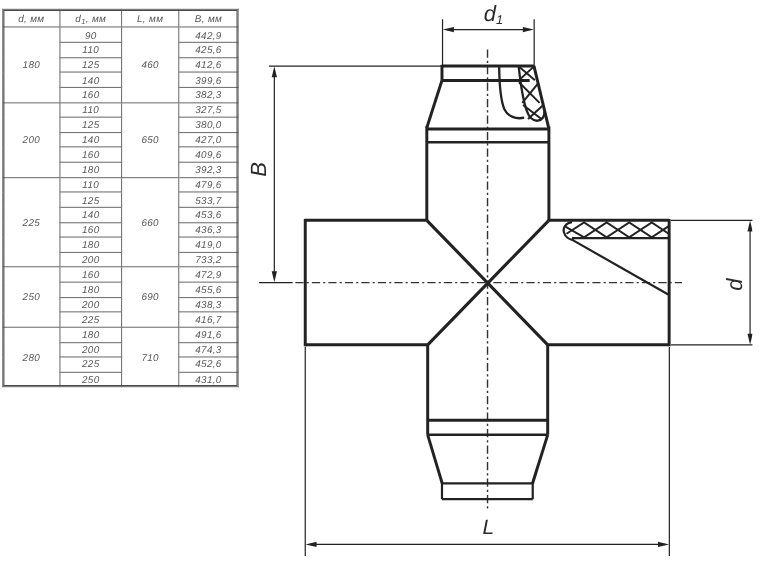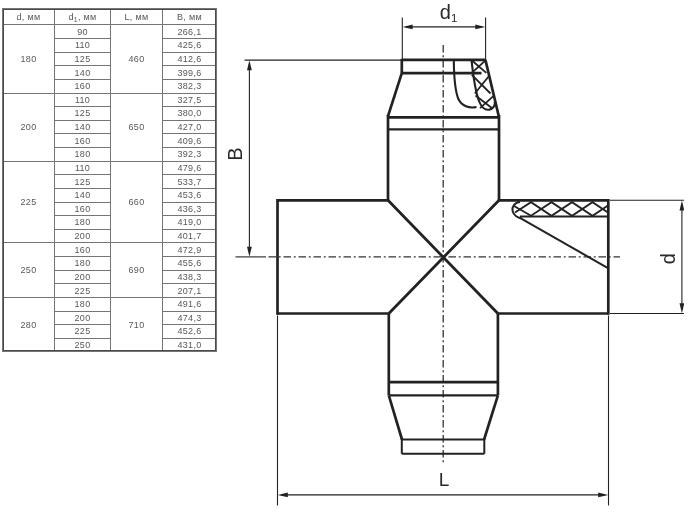--- a/index.html
+++ b/index.html
@@ -4,7 +4,7 @@
 <style>
 html,body{margin:0;padding:0;background:#ffffff;}
 #page{position:relative;will-change:transform;-webkit-font-smoothing:antialiased;width:684px;height:514px;background:#ffffff;overflow:hidden;
-  font-family:"Liberation Sans",sans-serif;}
+  font-family:"Liberation Sans",sans-serif;font-style:italic;}
 #tbl{position:absolute;left:2px;top:8px;border-collapse:collapse;table-layout:fixed;
   color:#585858;font-size:9px;letter-spacing:0.3px;text-align:center;}
 #tbl td,#tbl th{border:1px solid #757575;padding:0;margin:0;font-weight:normal;

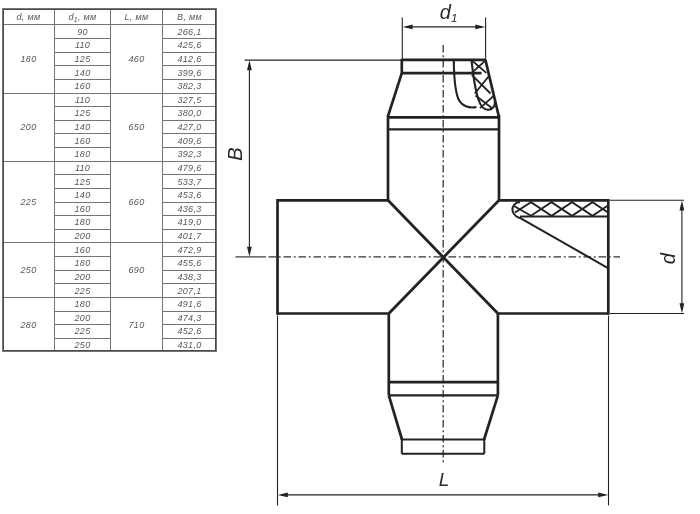--- a/index.html
+++ b/index.html
@@ -37,7 +37,7 @@
           <td rowspan="5">180</td>
           <td>90</td>
           <td rowspan="5">460</td>
-          <td>266,1</td>
+          <td>442,9</td>
         </tr>
 <tr>
           <td>110</td>

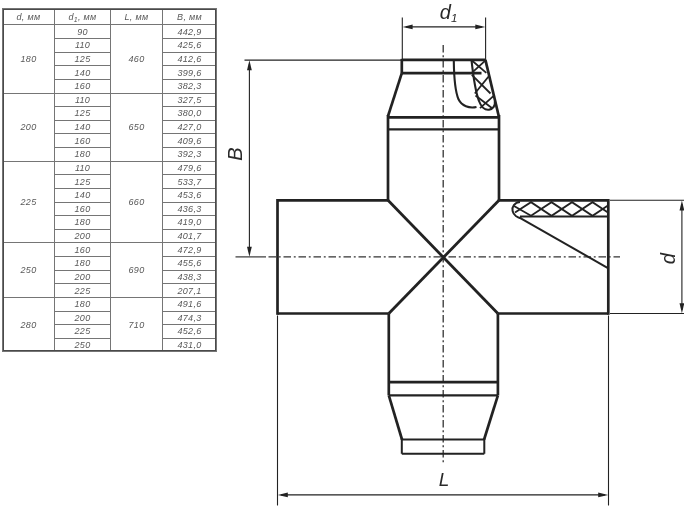--- a/index.html
+++ b/index.html
@@ -101,7 +101,7 @@
         </tr>
 <tr>
           <td>200</td>
-          <td>401,7</td>
+          <td>733,2</td>
         </tr>
 <tr>
           <td rowspan="4">250</td>

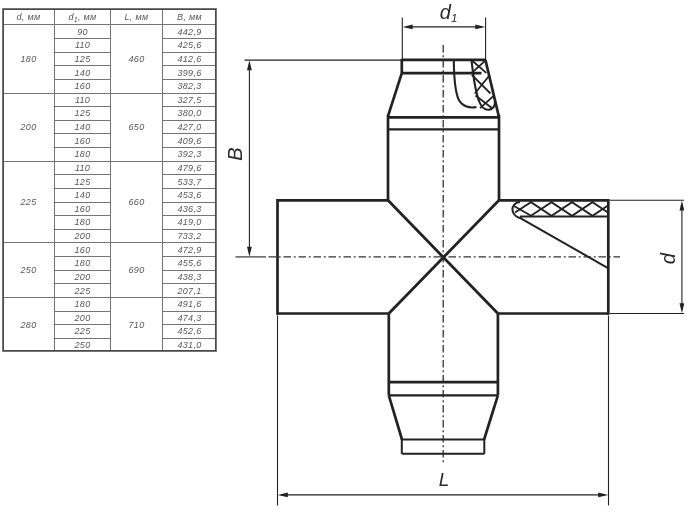--- a/index.html
+++ b/index.html
@@ -119,7 +119,7 @@
         </tr>
 <tr>
           <td>225</td>
-          <td>207,1</td>
+          <td>416,7</td>
         </tr>
 <tr>
           <td rowspan="4">280</td>

